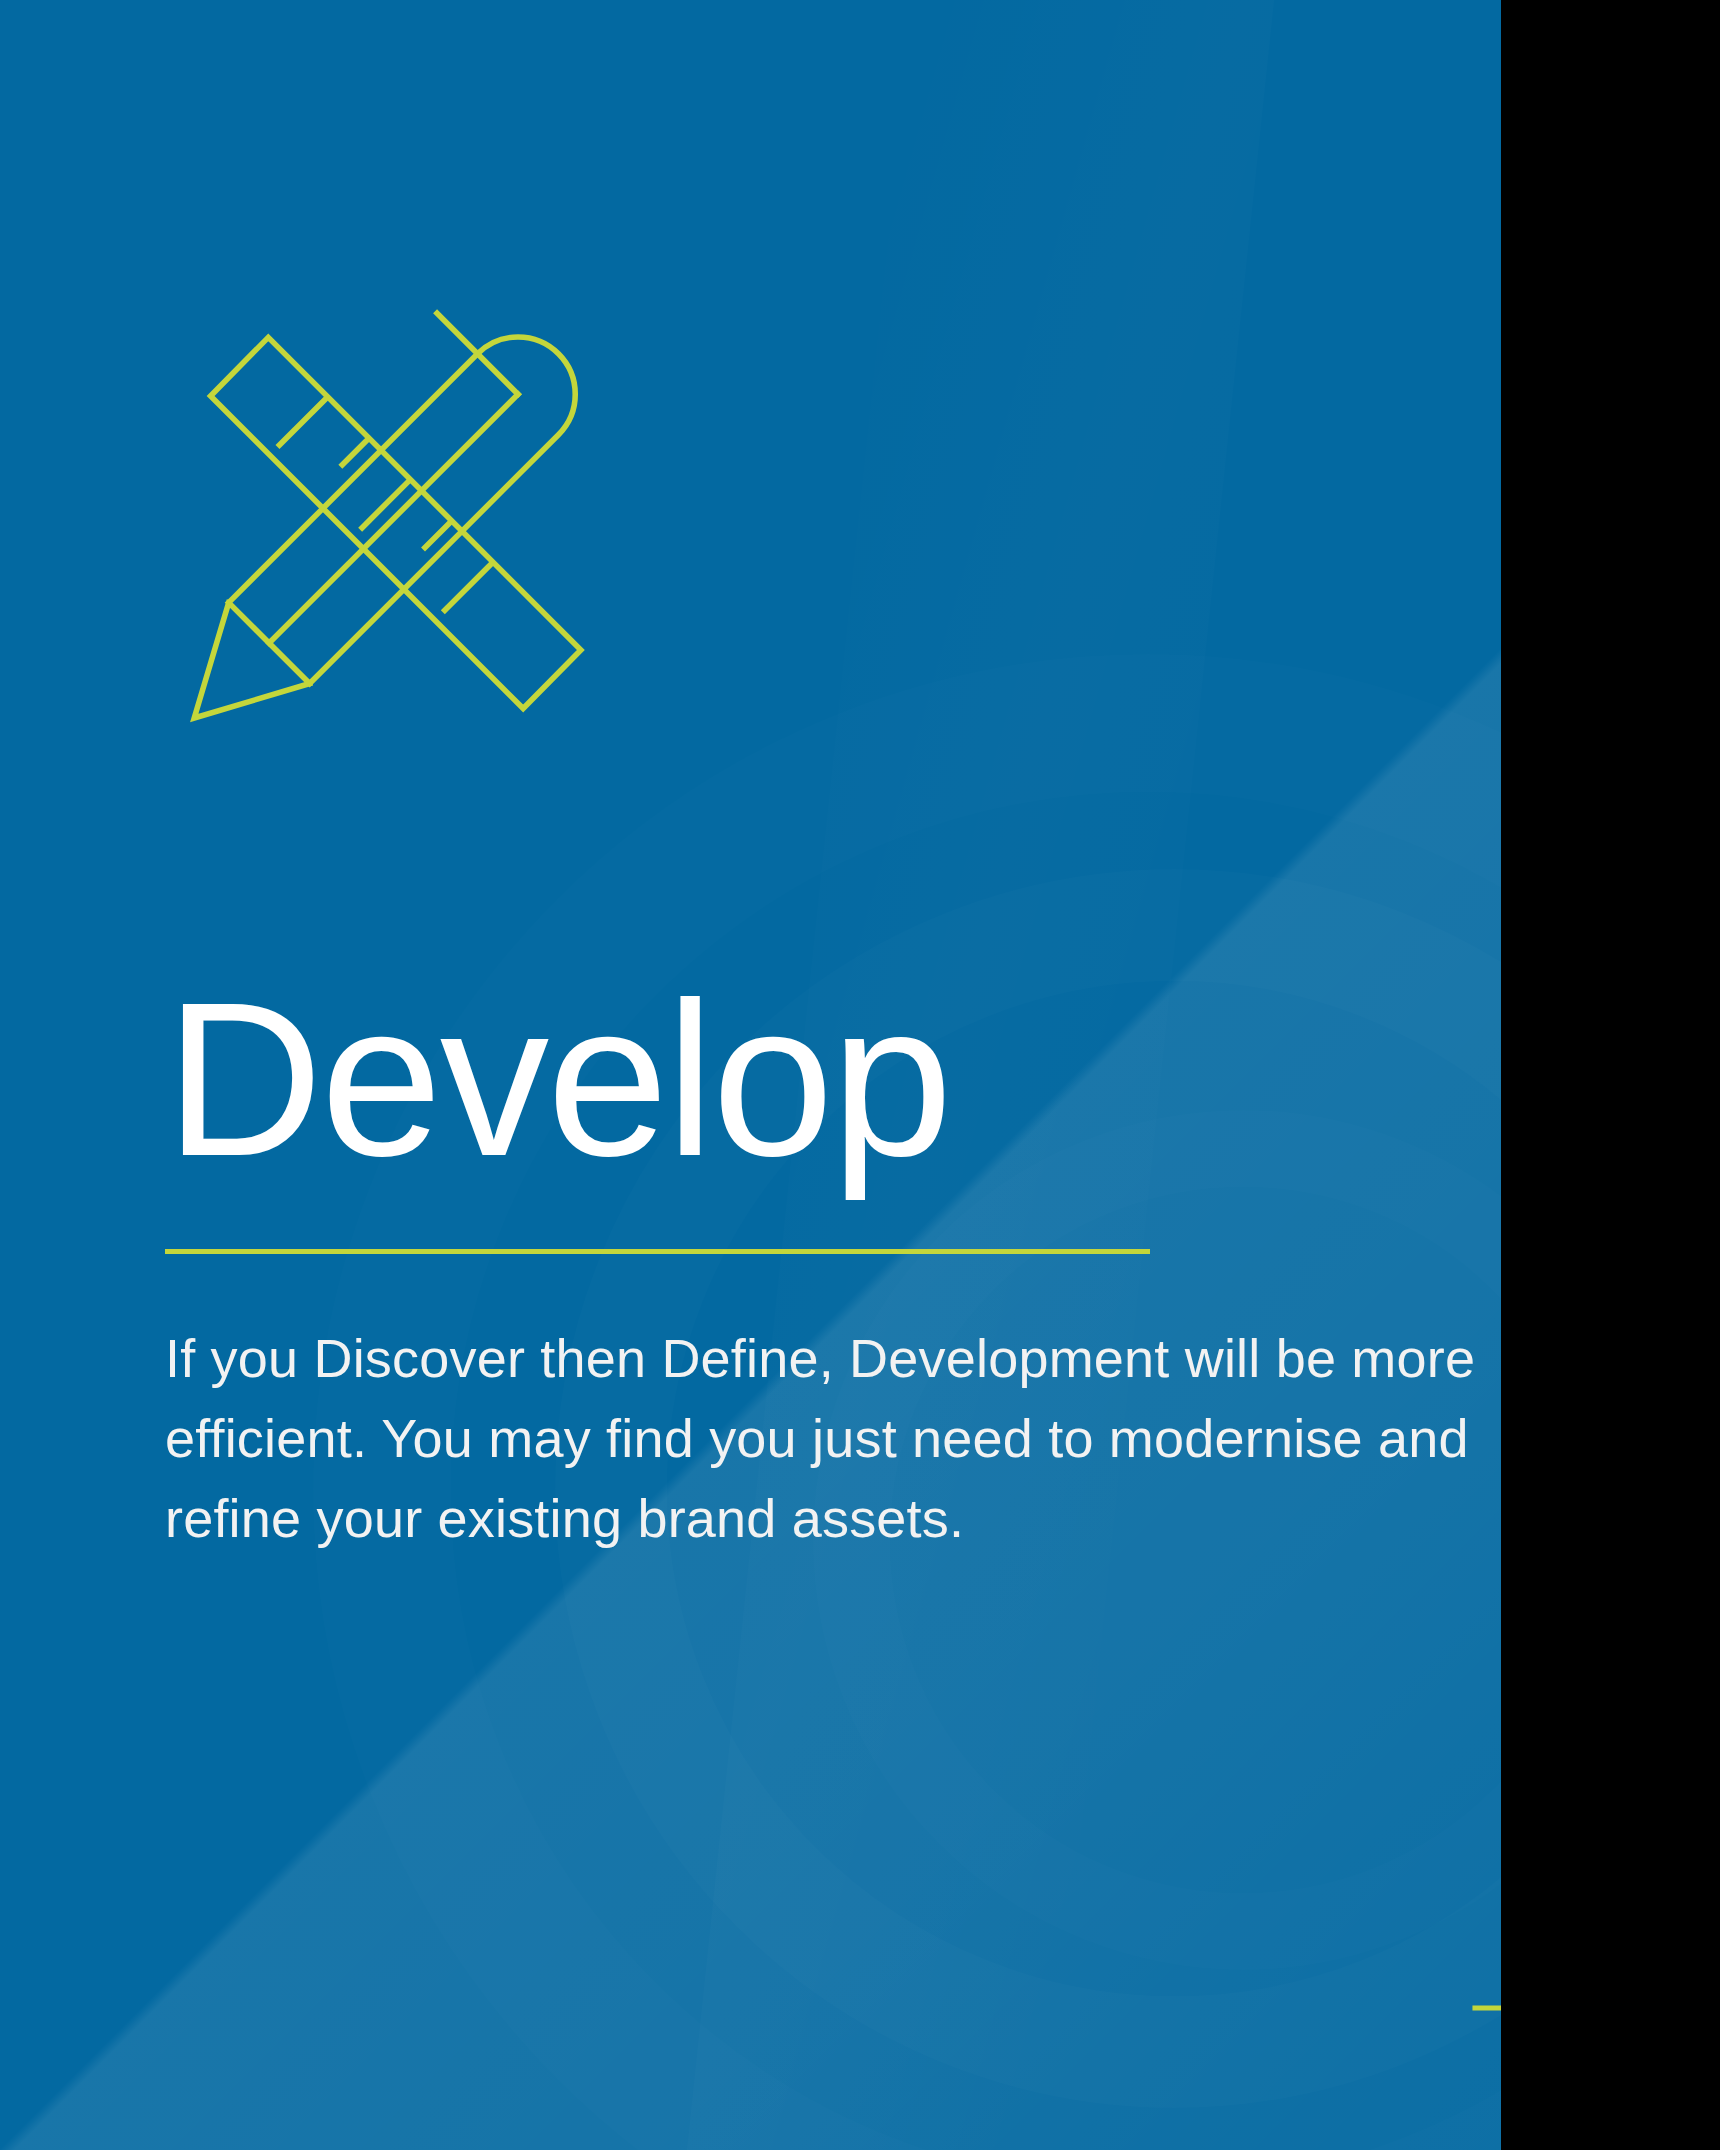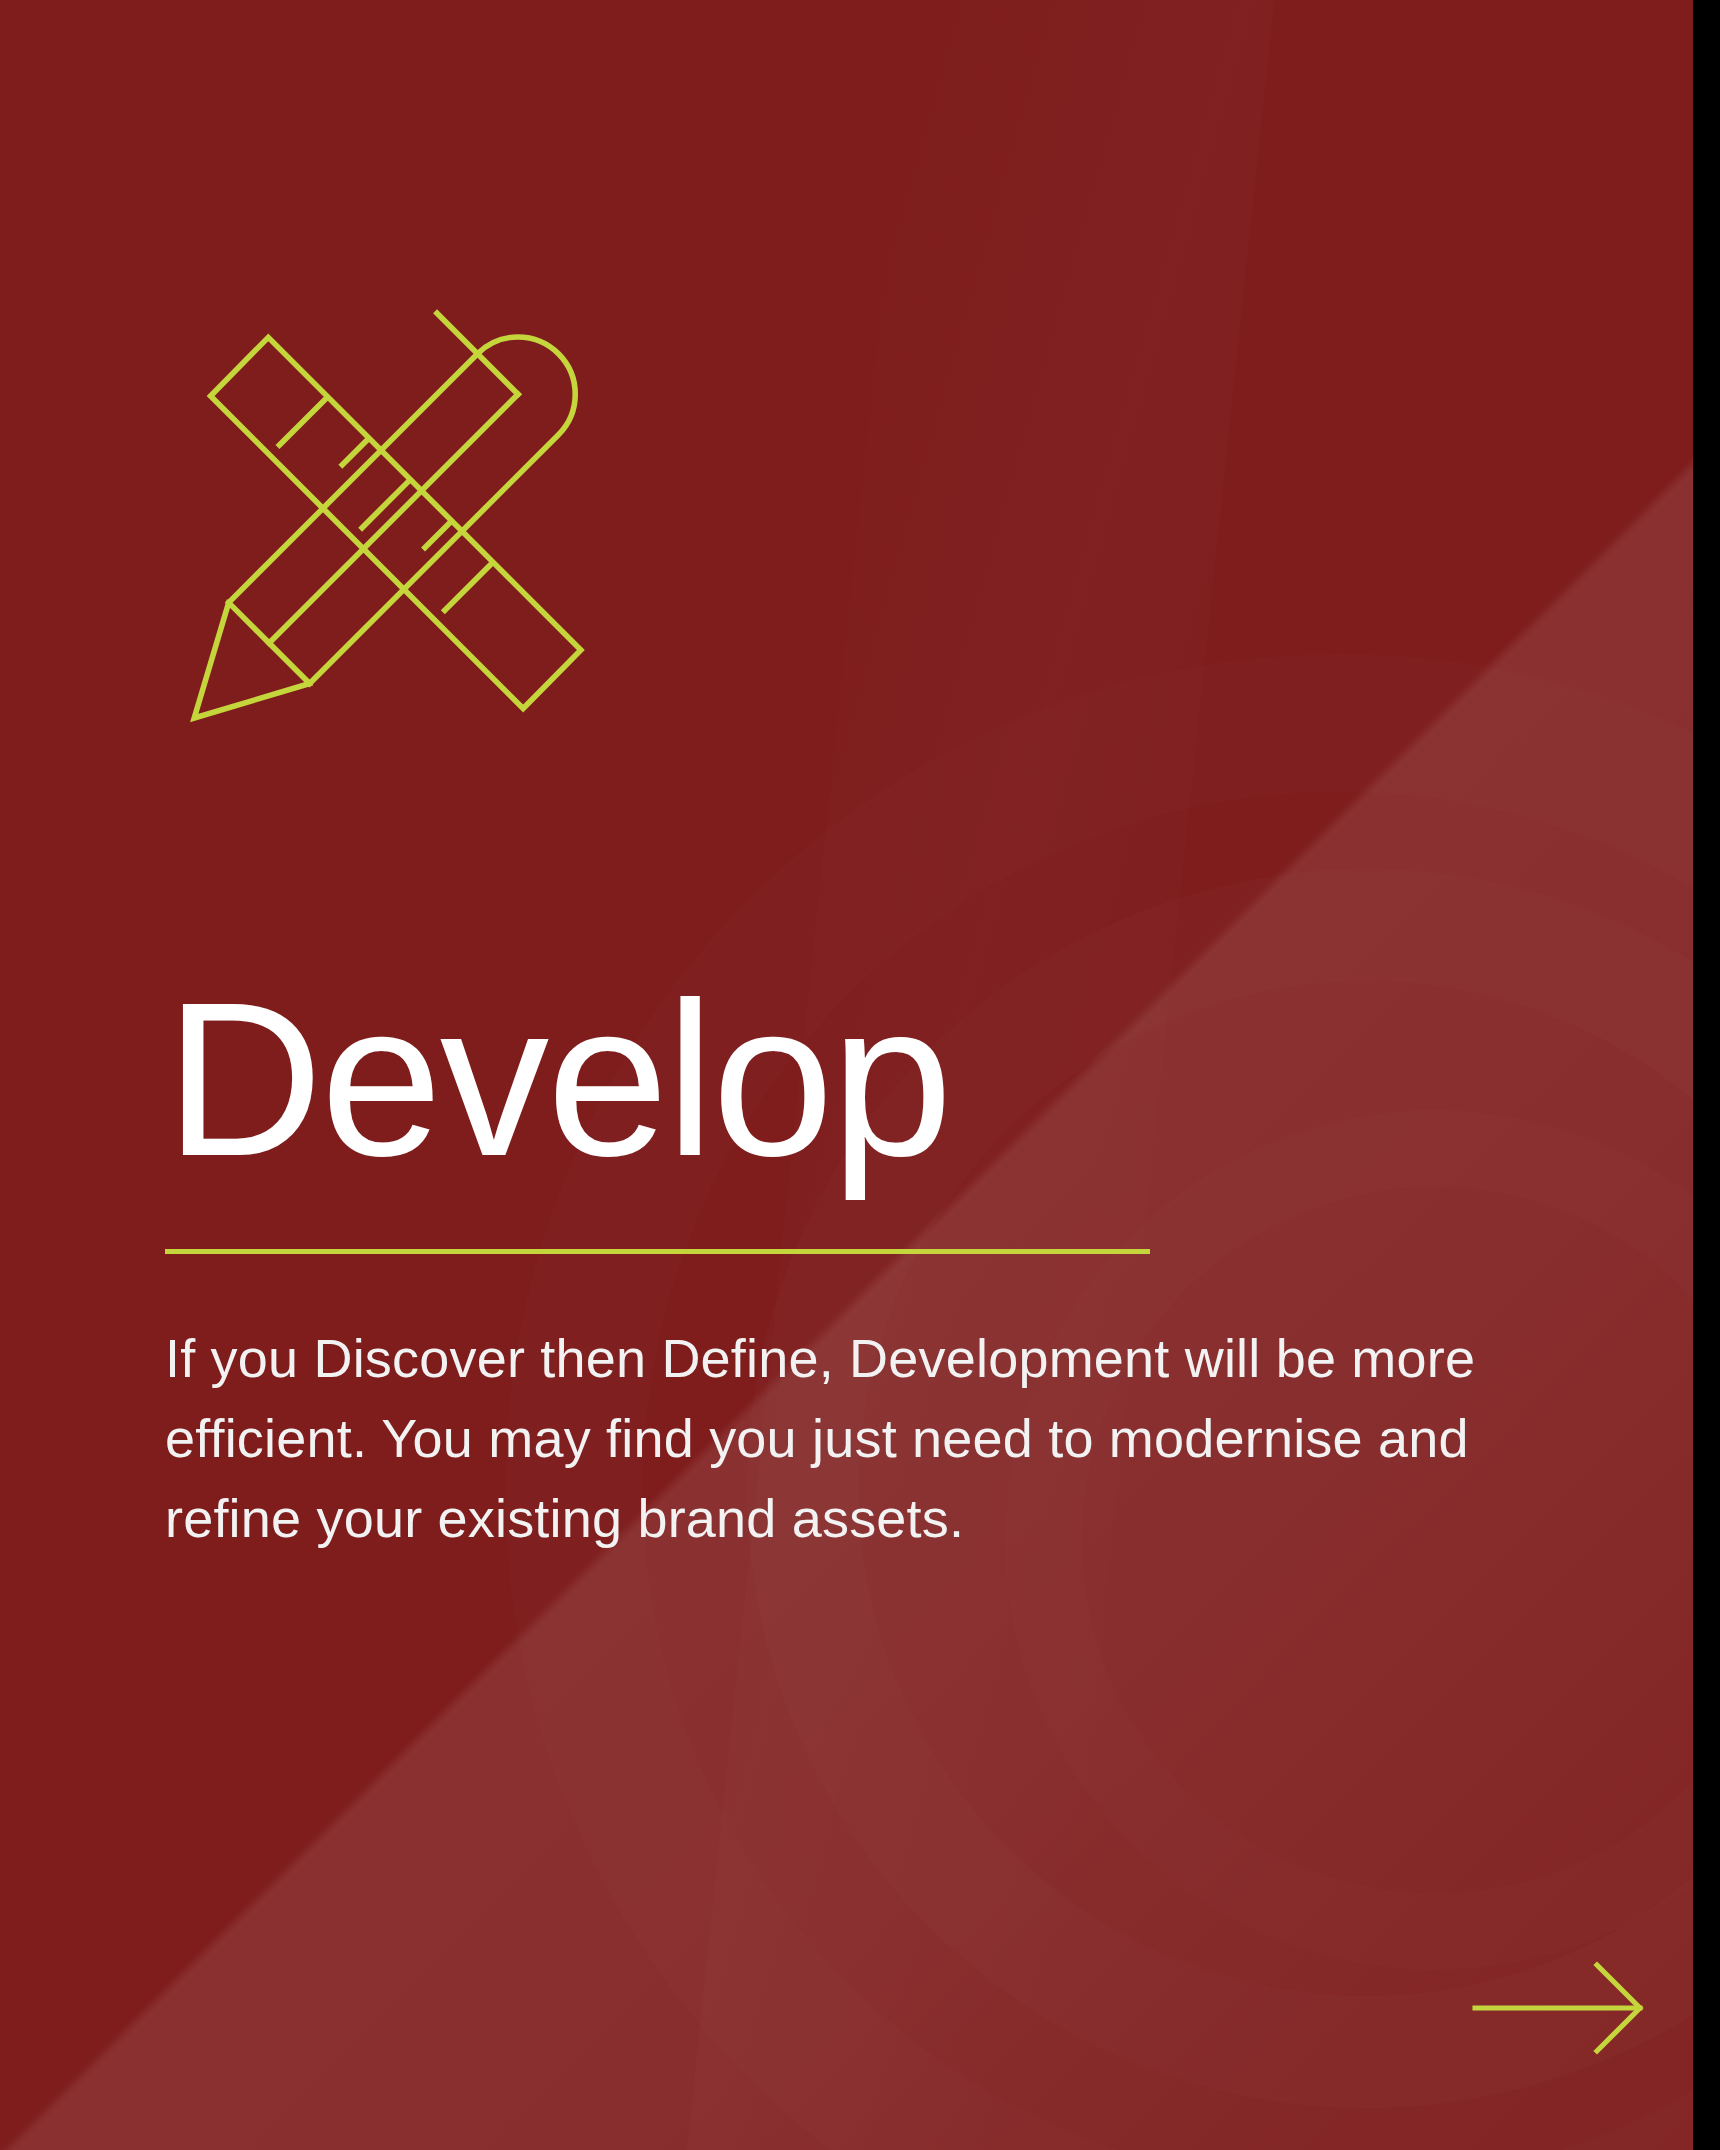--- a/index.html
+++ b/index.html
@@ -14,9 +14,9 @@
 
   .slide {
     position: relative;
-    width: 1693px;
+    width: 1501px;
     height: 2151px;
-    background: #7f1d1d;
+    background: #0369a1;
     overflow: hidden;
   }
 

